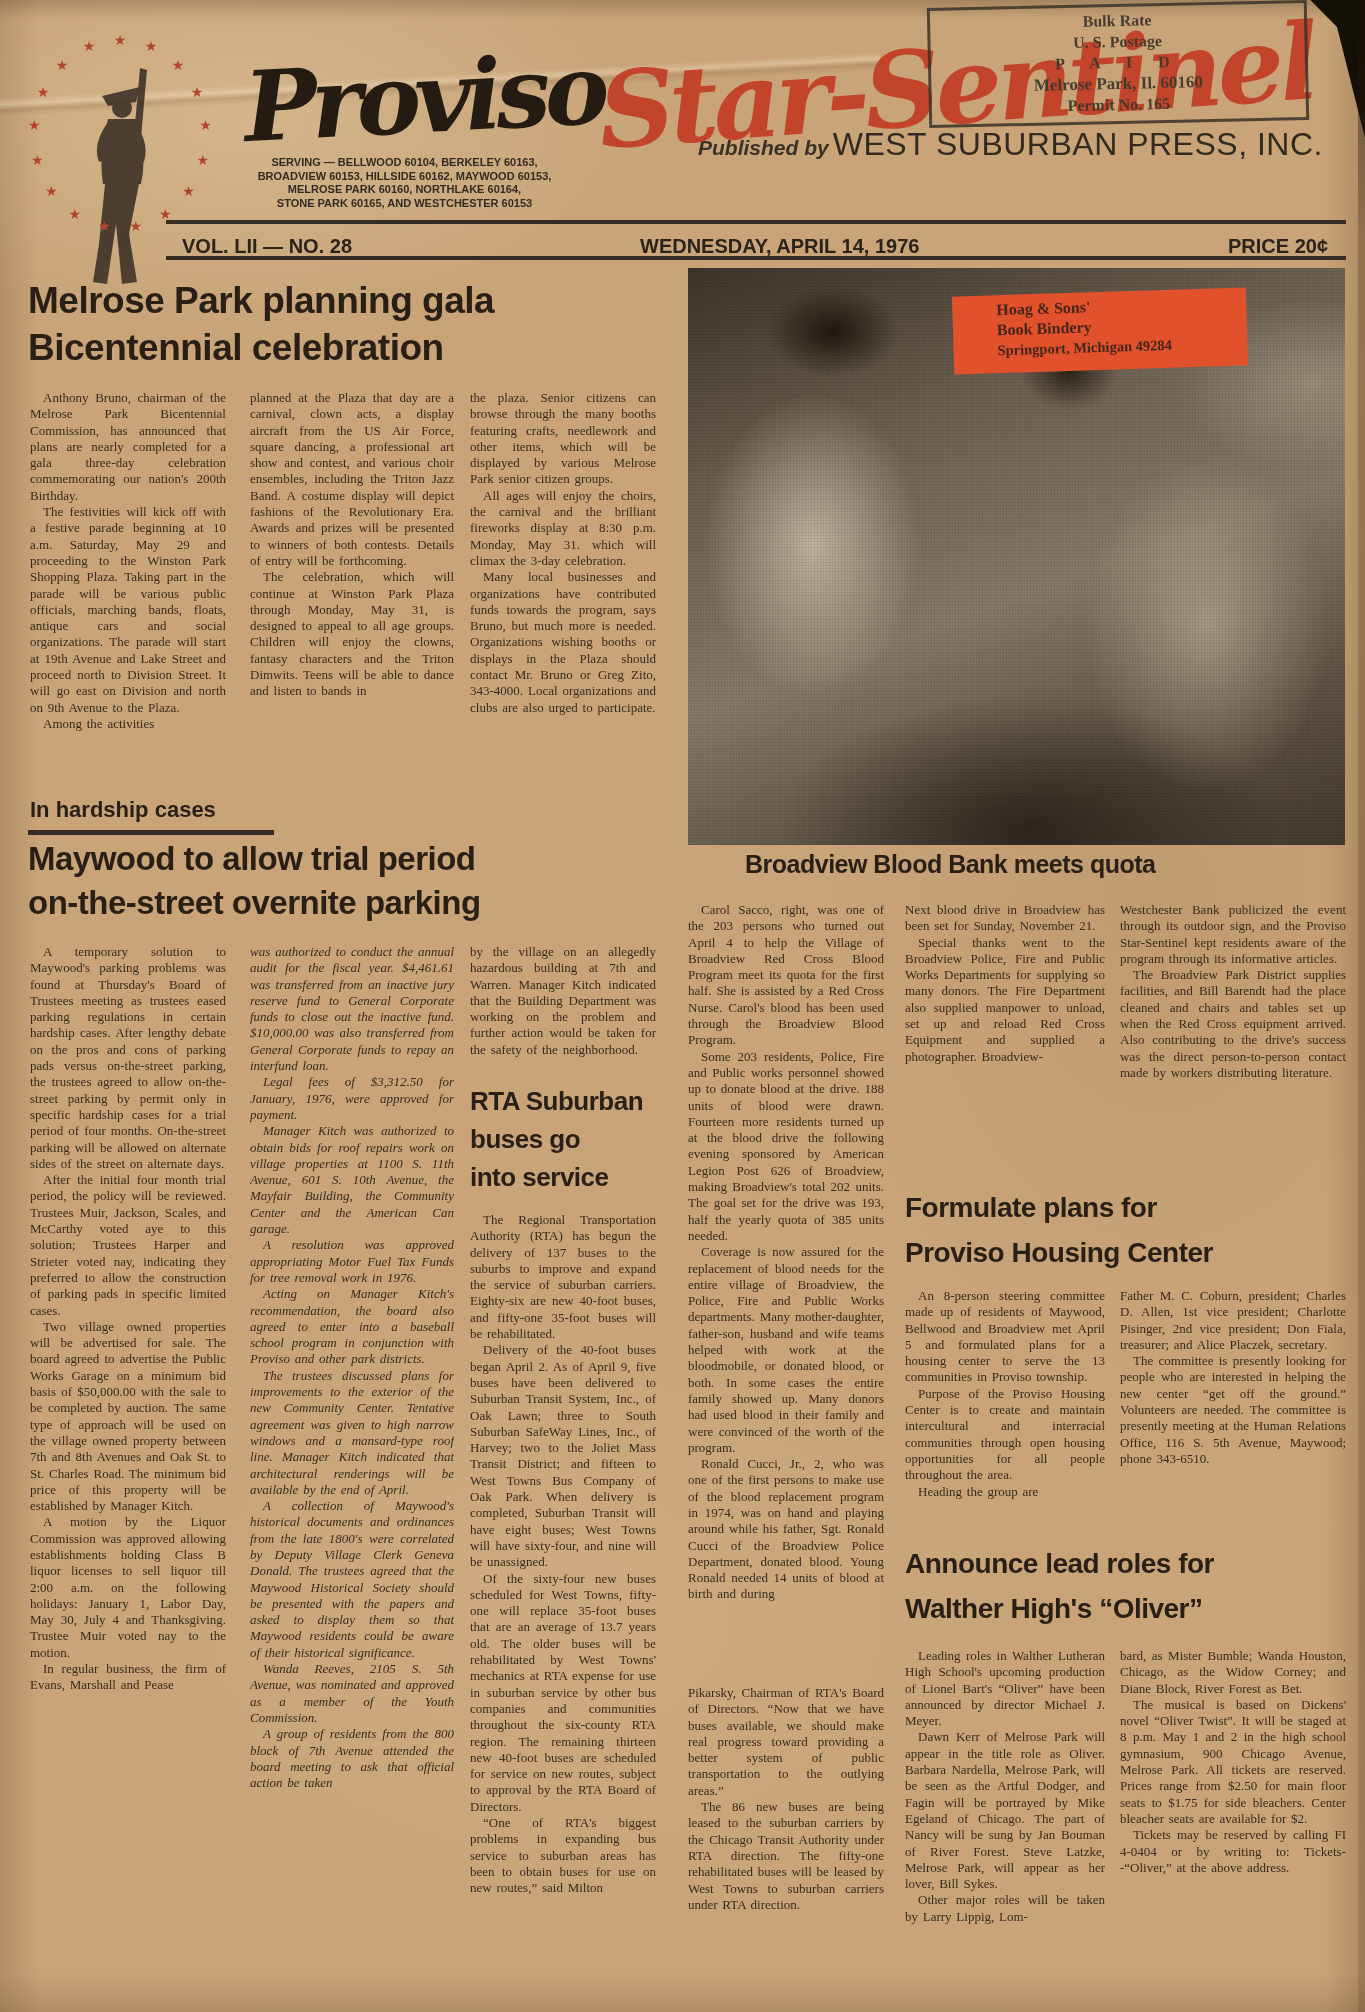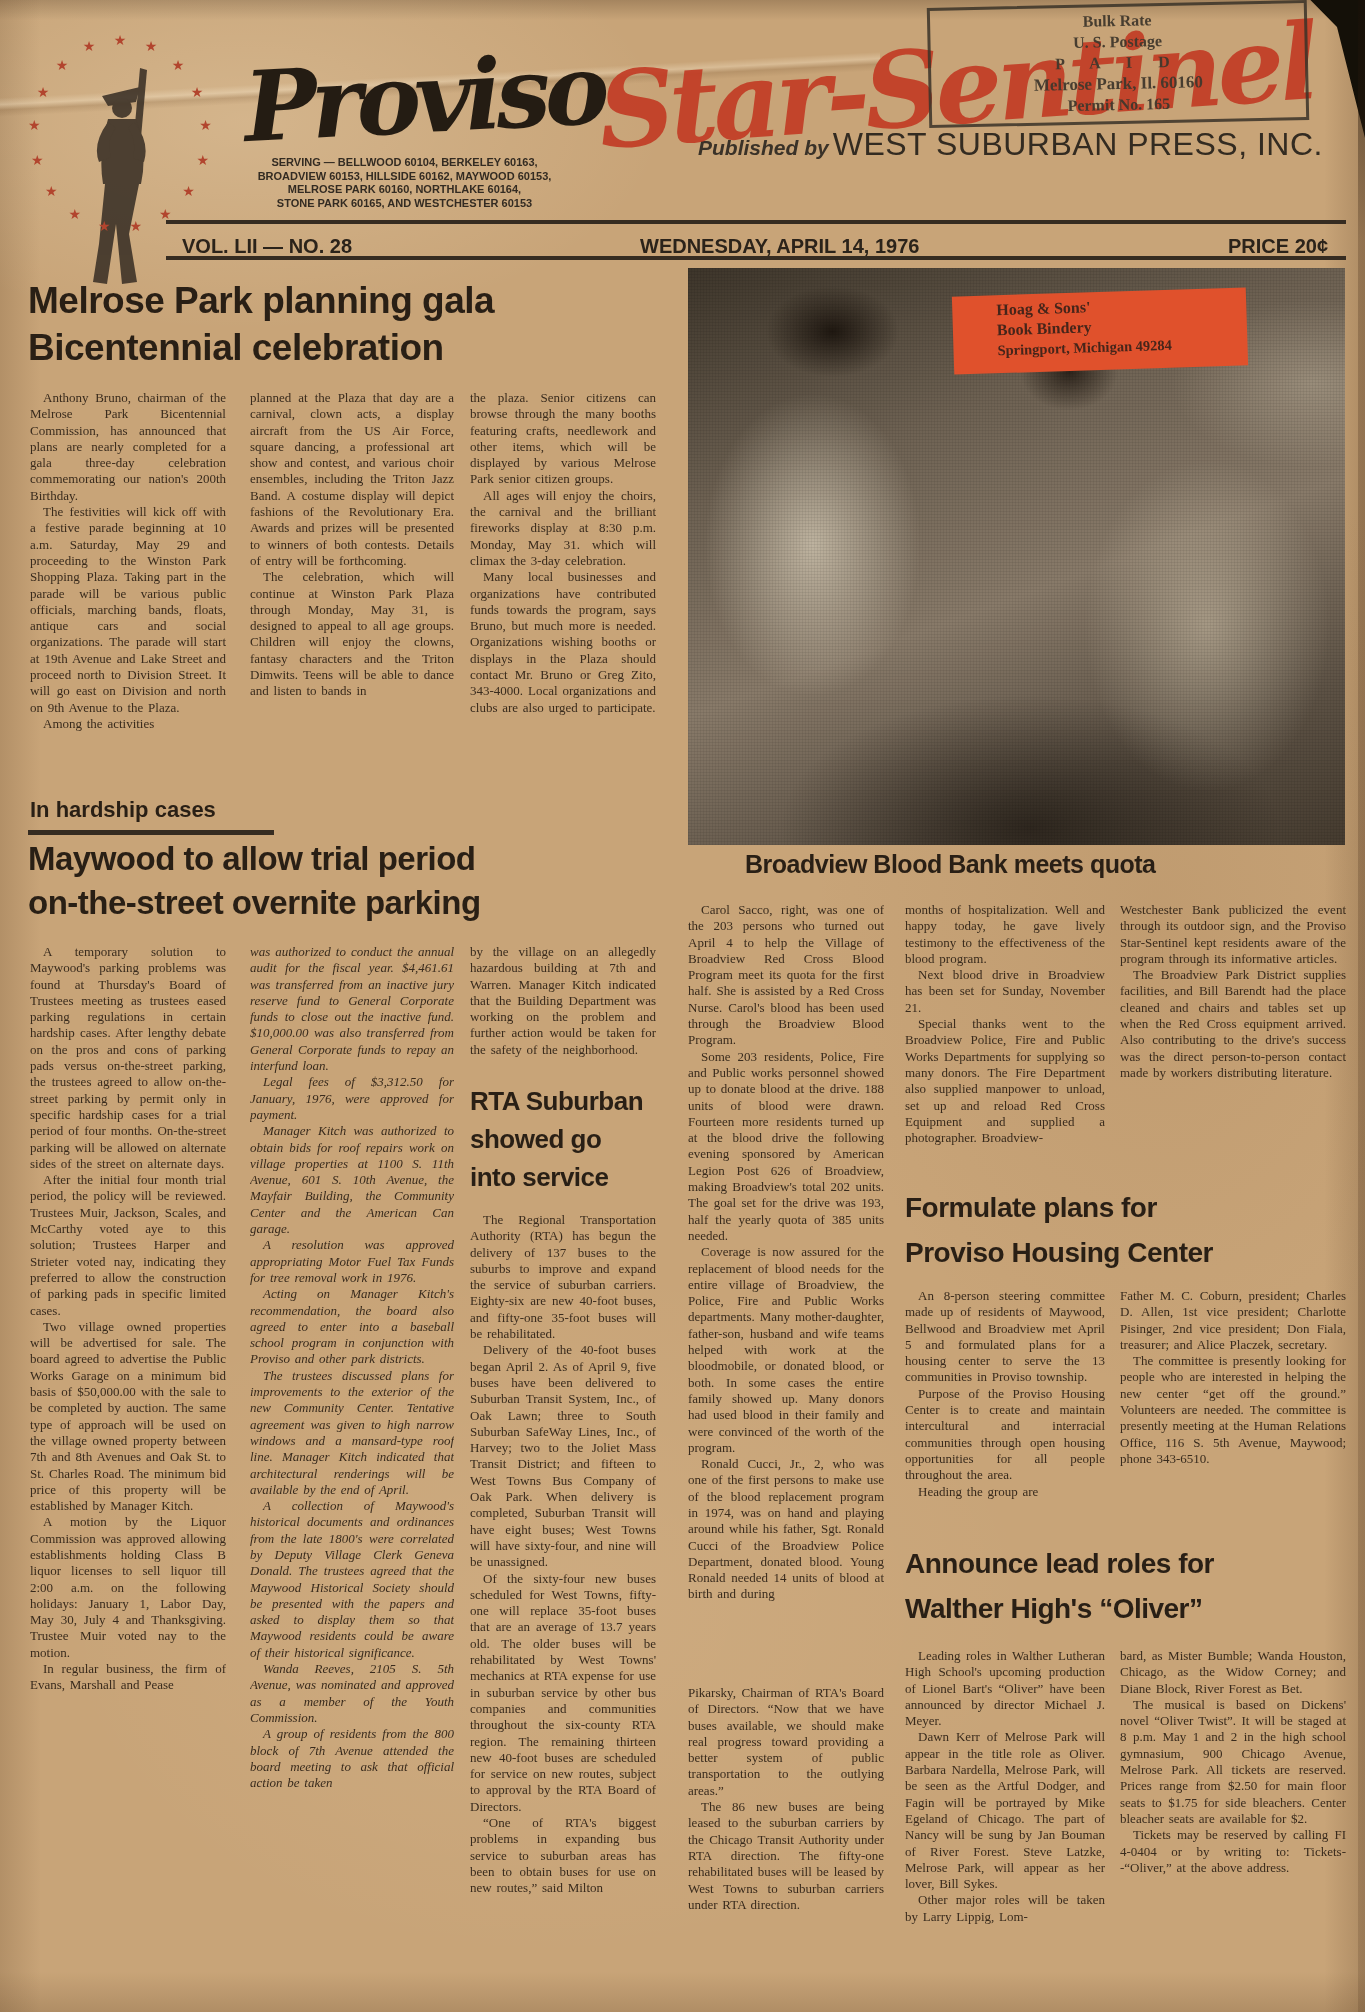--- a/index.html
+++ b/index.html
@@ -203,7 +203,6 @@
       <p>Ronald Cucci, Jr., 2, who was one of the first persons to make use of the blood replacement program in 1974, was on hand and playing around while his father, Sgt. Ronald Cucci of the Broadview Police Department, donated blood. Young Ronald needed 14 units of blood at birth and during</p>
     </div>
   <div class="abs col cont" style="left:905px;top:902px;width:200px;height:280px;">
-      <p>months of hospitalization. Well and happy today, he gave lively testimony to the effectiveness of the blood program.</p>
       <p>Next blood drive in Broadview has been set for Sunday, November 21.</p>
       <p>Special thanks went to the Broadview Police, Fire and Public Works Departments for supplying so many donors. The Fire Department also supplied manpower to unload, set up and reload Red Cross Equipment and supplied a photographer. Broadview-</p>
     </div>

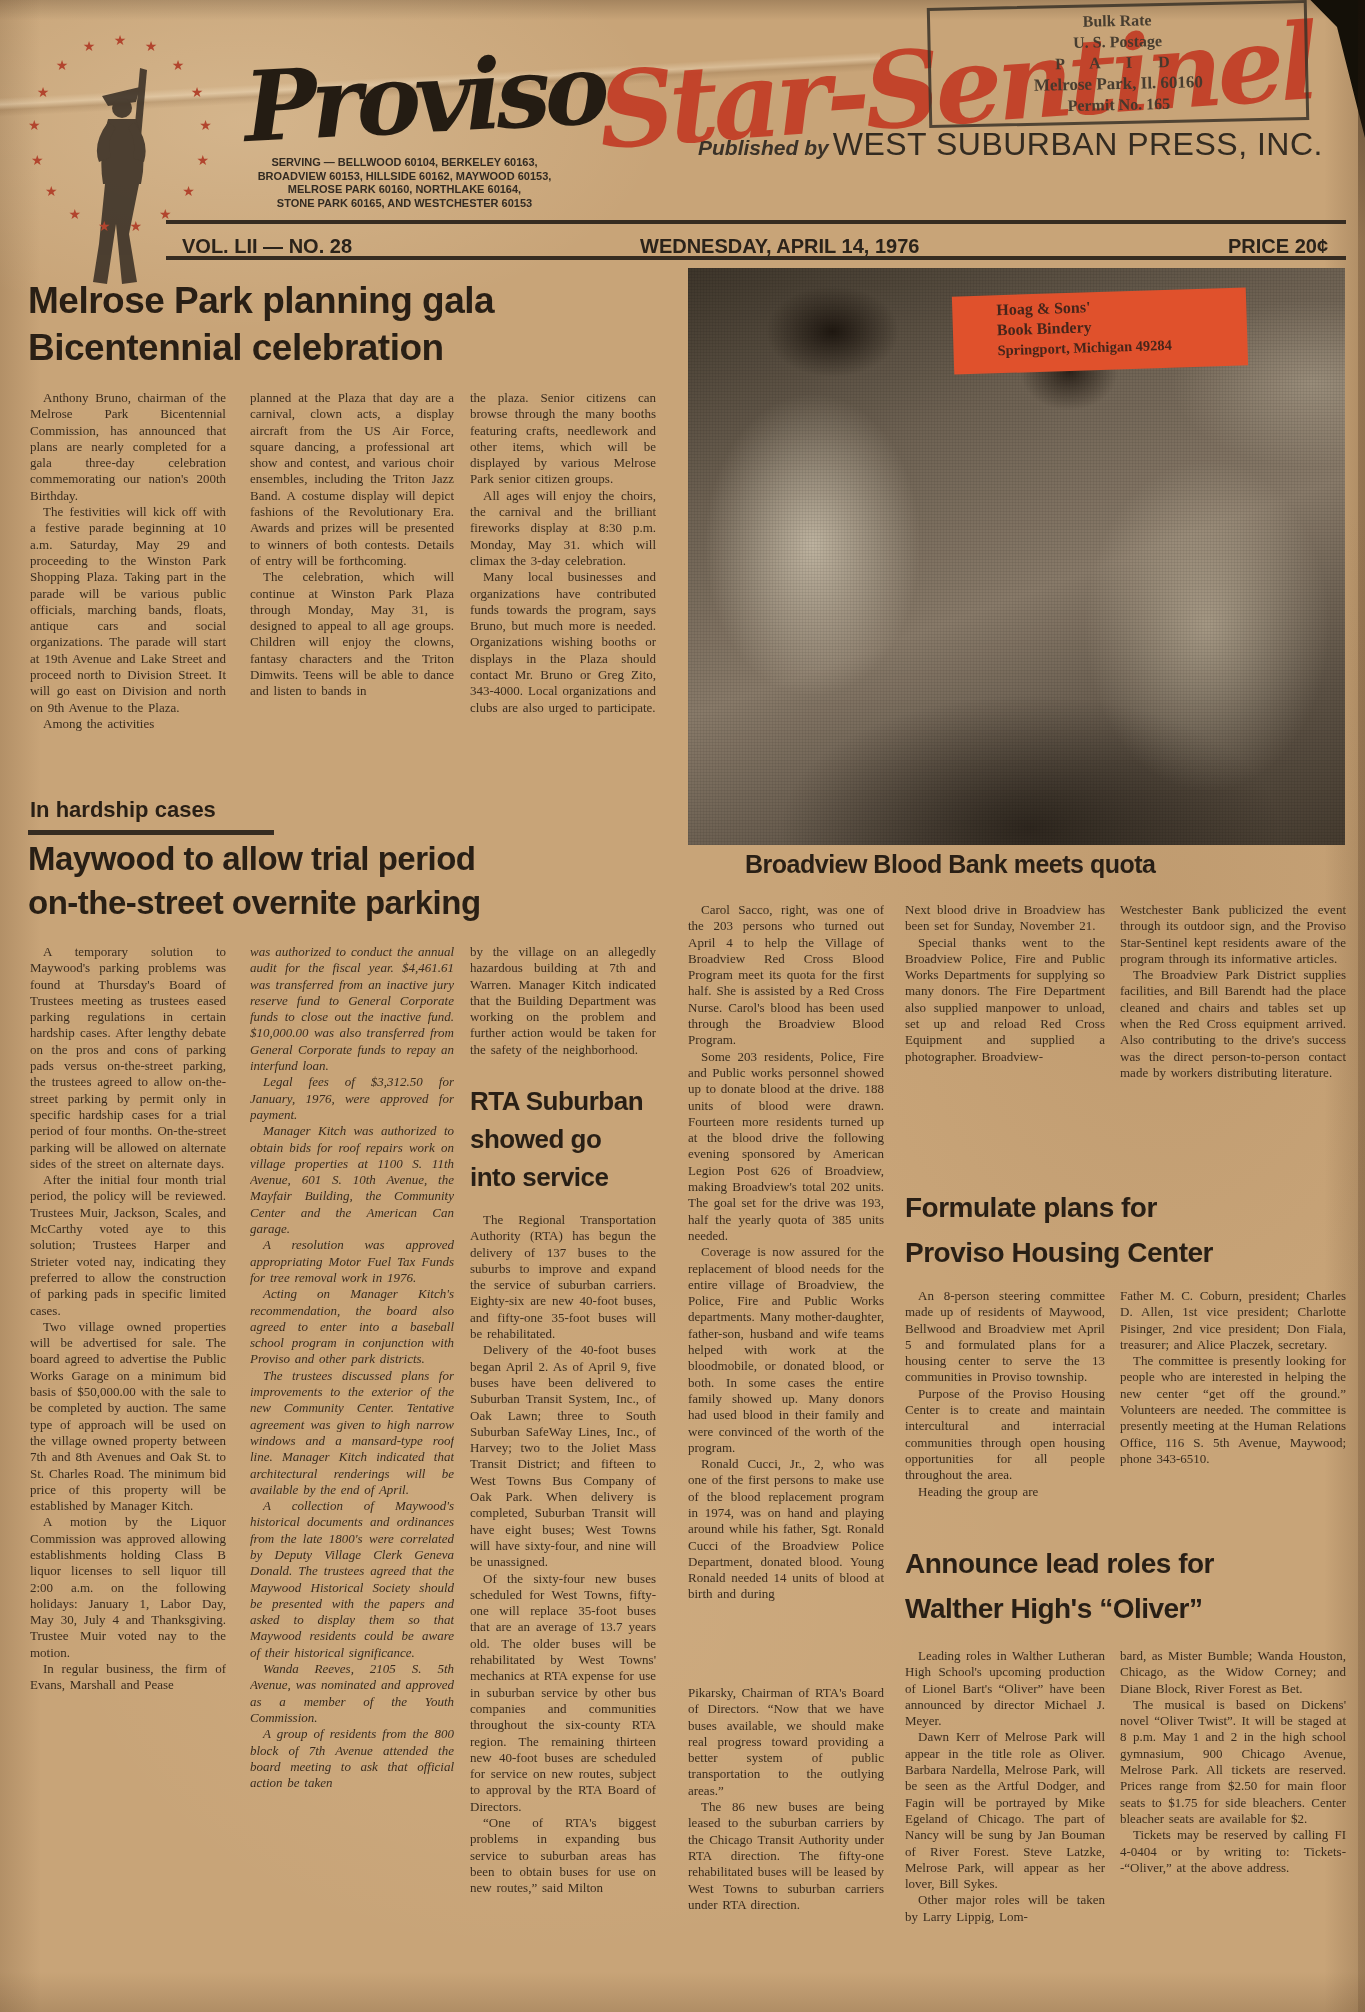--- a/index.html
+++ b/index.html
@@ -181,7 +181,7 @@
 
   <div class="abs rta-hl" style="left:470px;top:1082px;">
       <p>RTA Suburban</p>
-      <p>showed go</p>
+      <p>buses go</p>
       <p>into service</p>
     </div>
   <div class="abs col" style="left:470px;top:1212px;width:186px;height:770px;">

